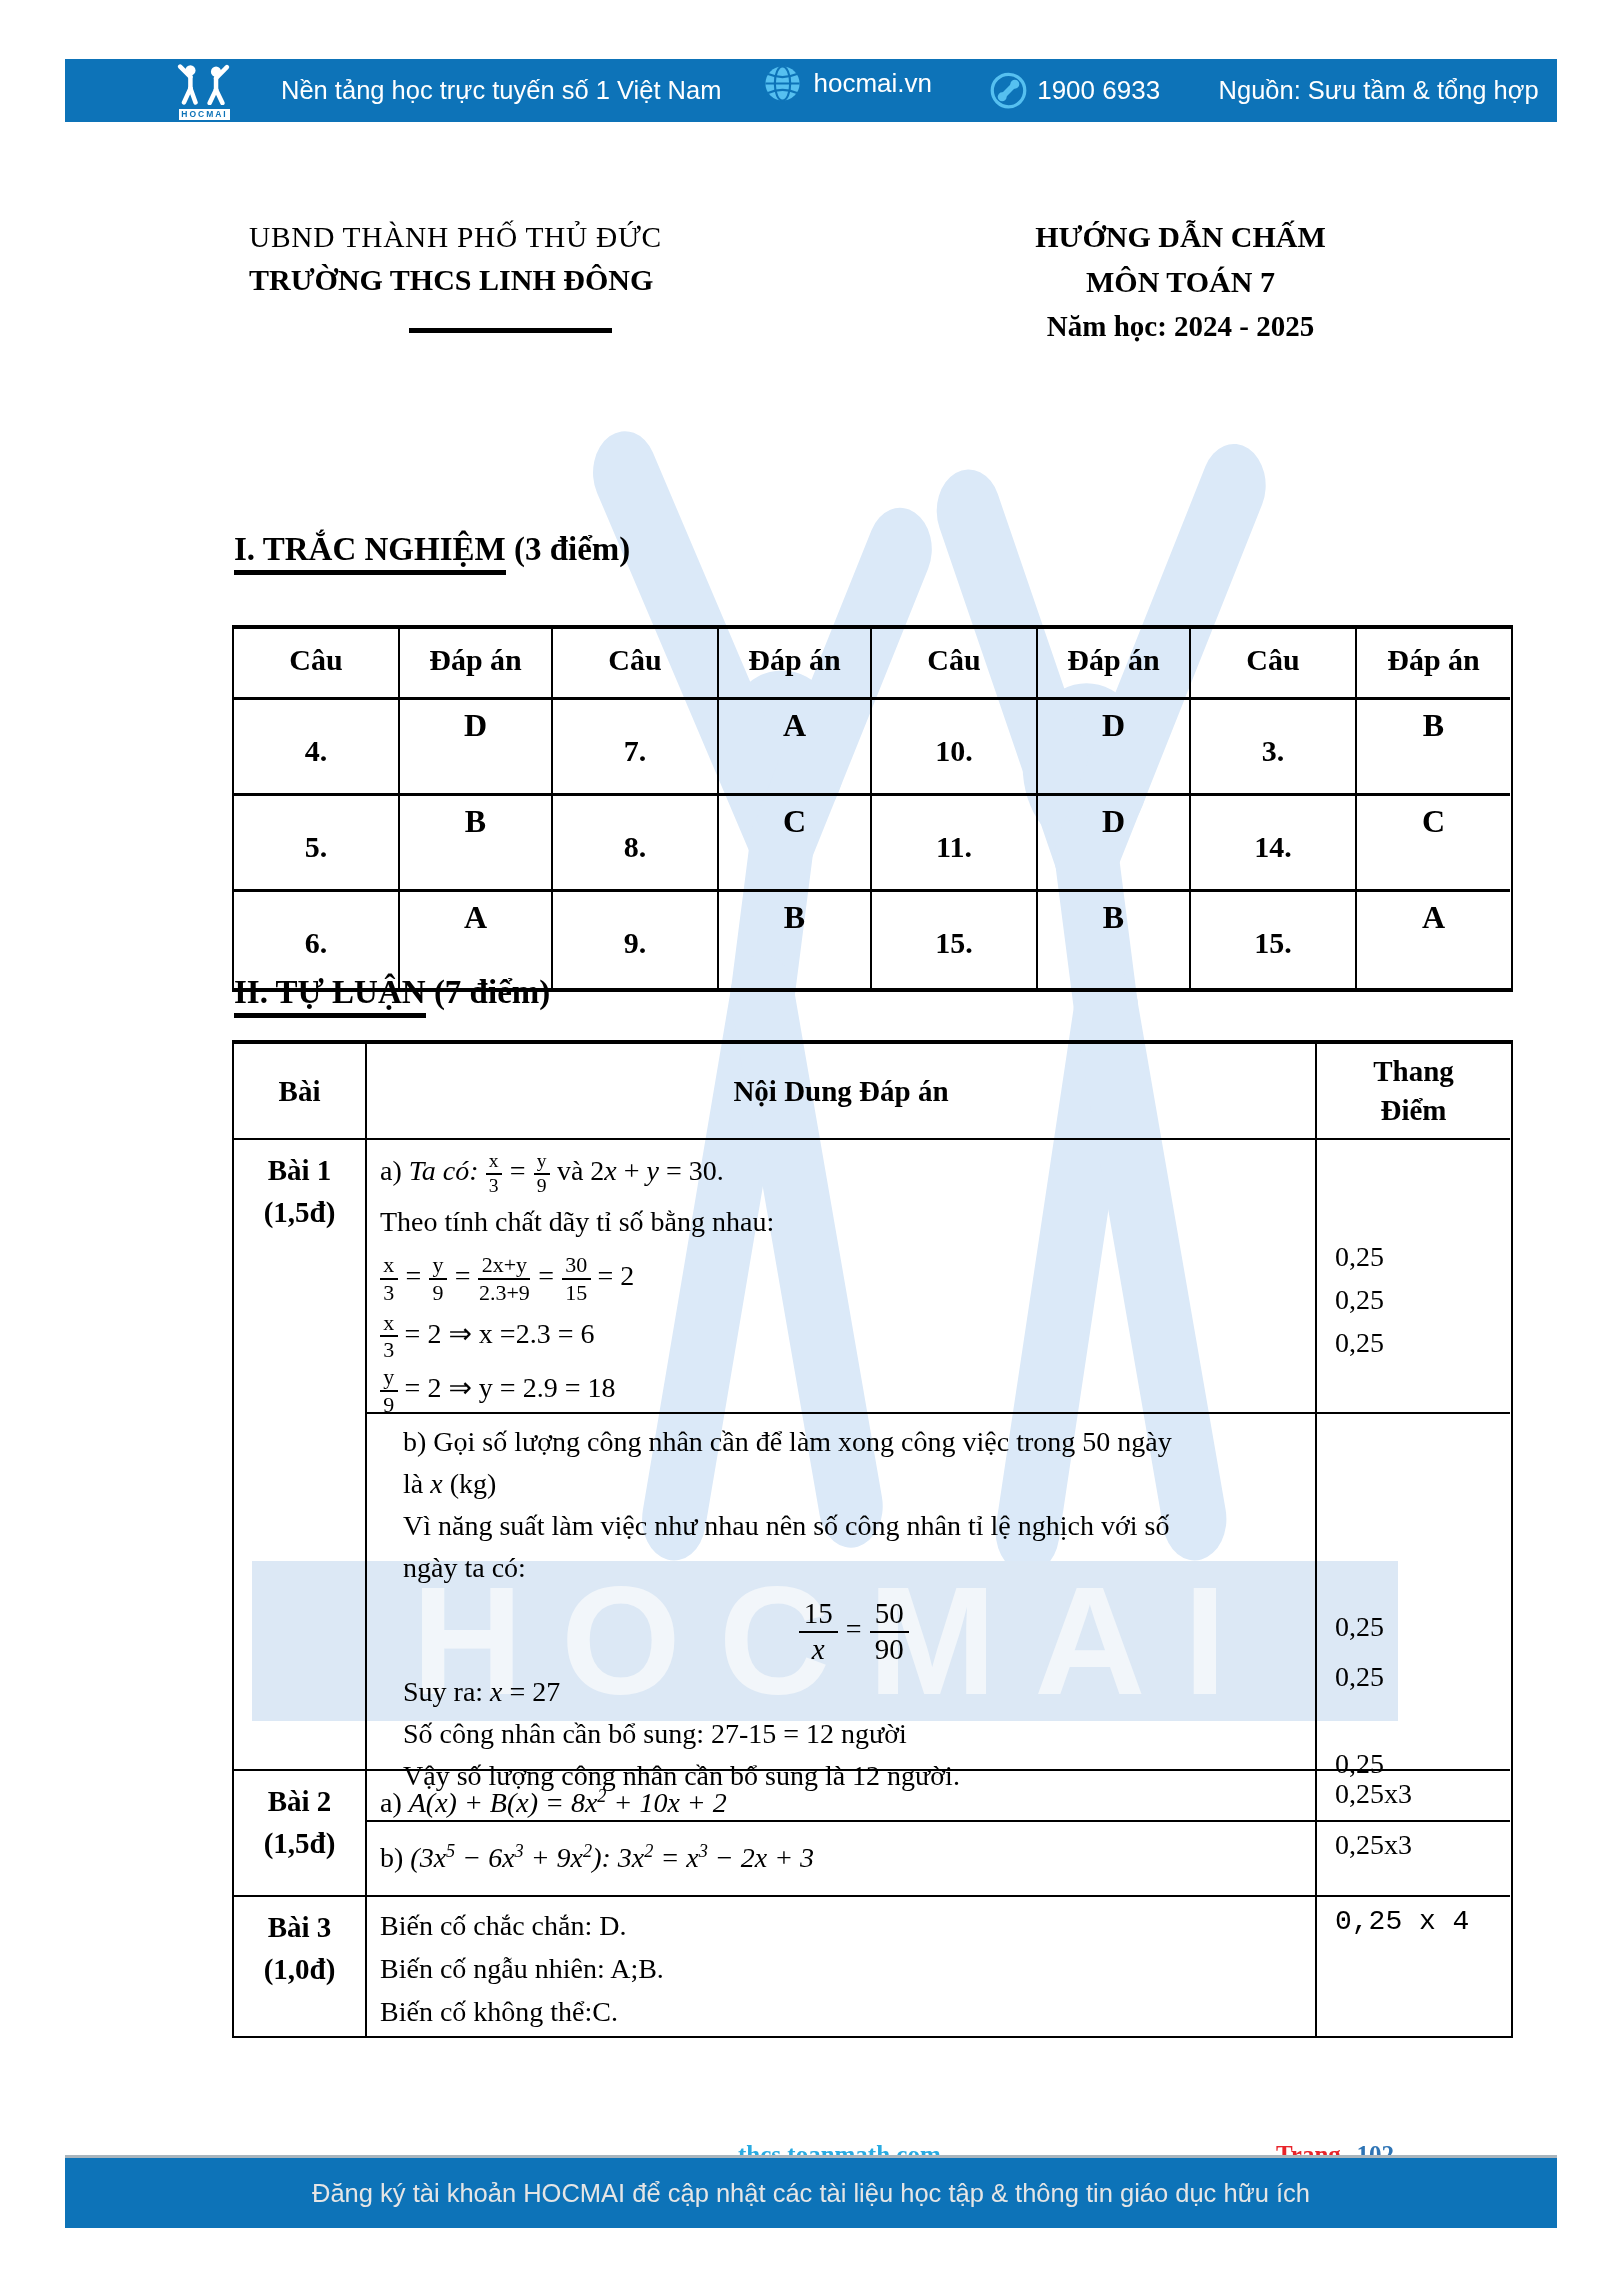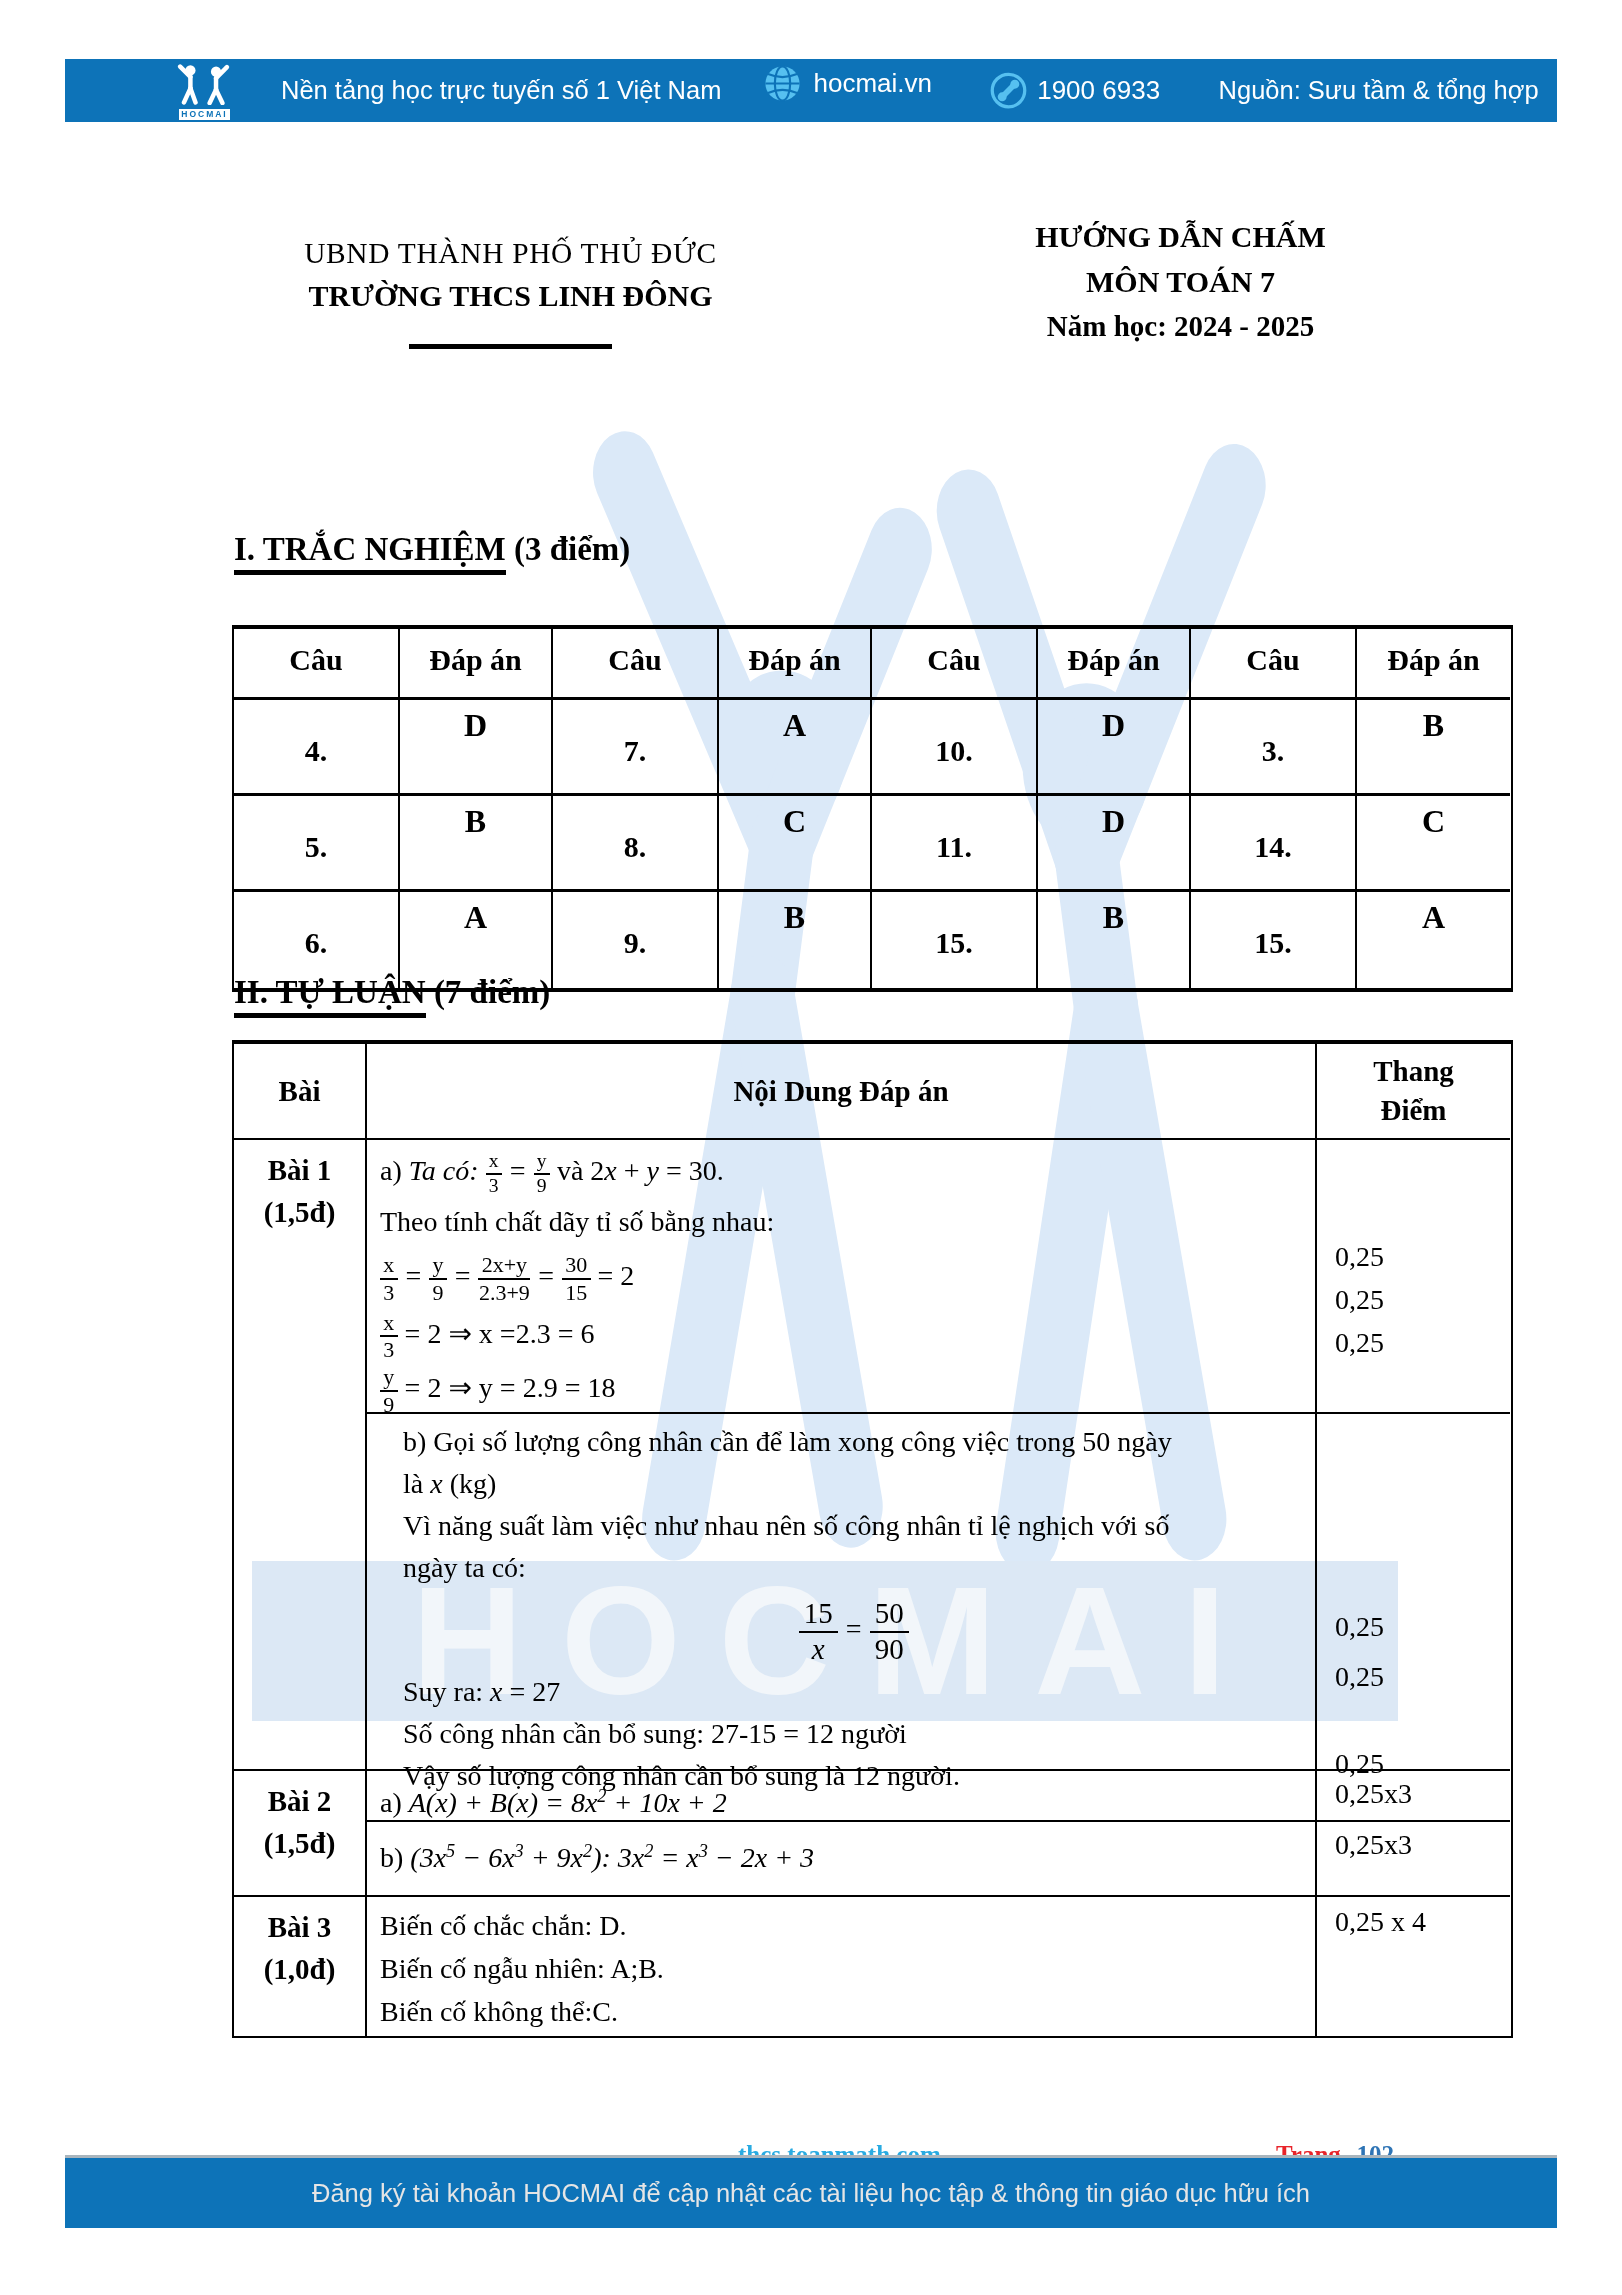--- a/index.html
+++ b/index.html
@@ -19,7 +19,7 @@
   .phone-group{position:absolute;left:924px;top:0;height:63px;display:flex;align-items:center;gap:9.2px;font-size:26px;}
   .source-text{position:absolute;right:18.3px;top:0;height:63px;display:flex;align-items:center;font-size:25.5px;}
   
-  .school-block{position:absolute;left:249px;top:221px;width:523px;text-align:center;z-index:2;margin-top:16px;}
+  .school-block{position:absolute;left:249px;top:221px;width:523px;text-align:left;z-index:2;}
   .school-l1{font-size:29.4px;letter-spacing:0.7px;}
   .school-l2{font-size:30px;font-weight:bold;margin-top:9.2px;}
   .school-rule{width:203px;height:4.6px;background:#000;margin:31px auto 0 auto;}

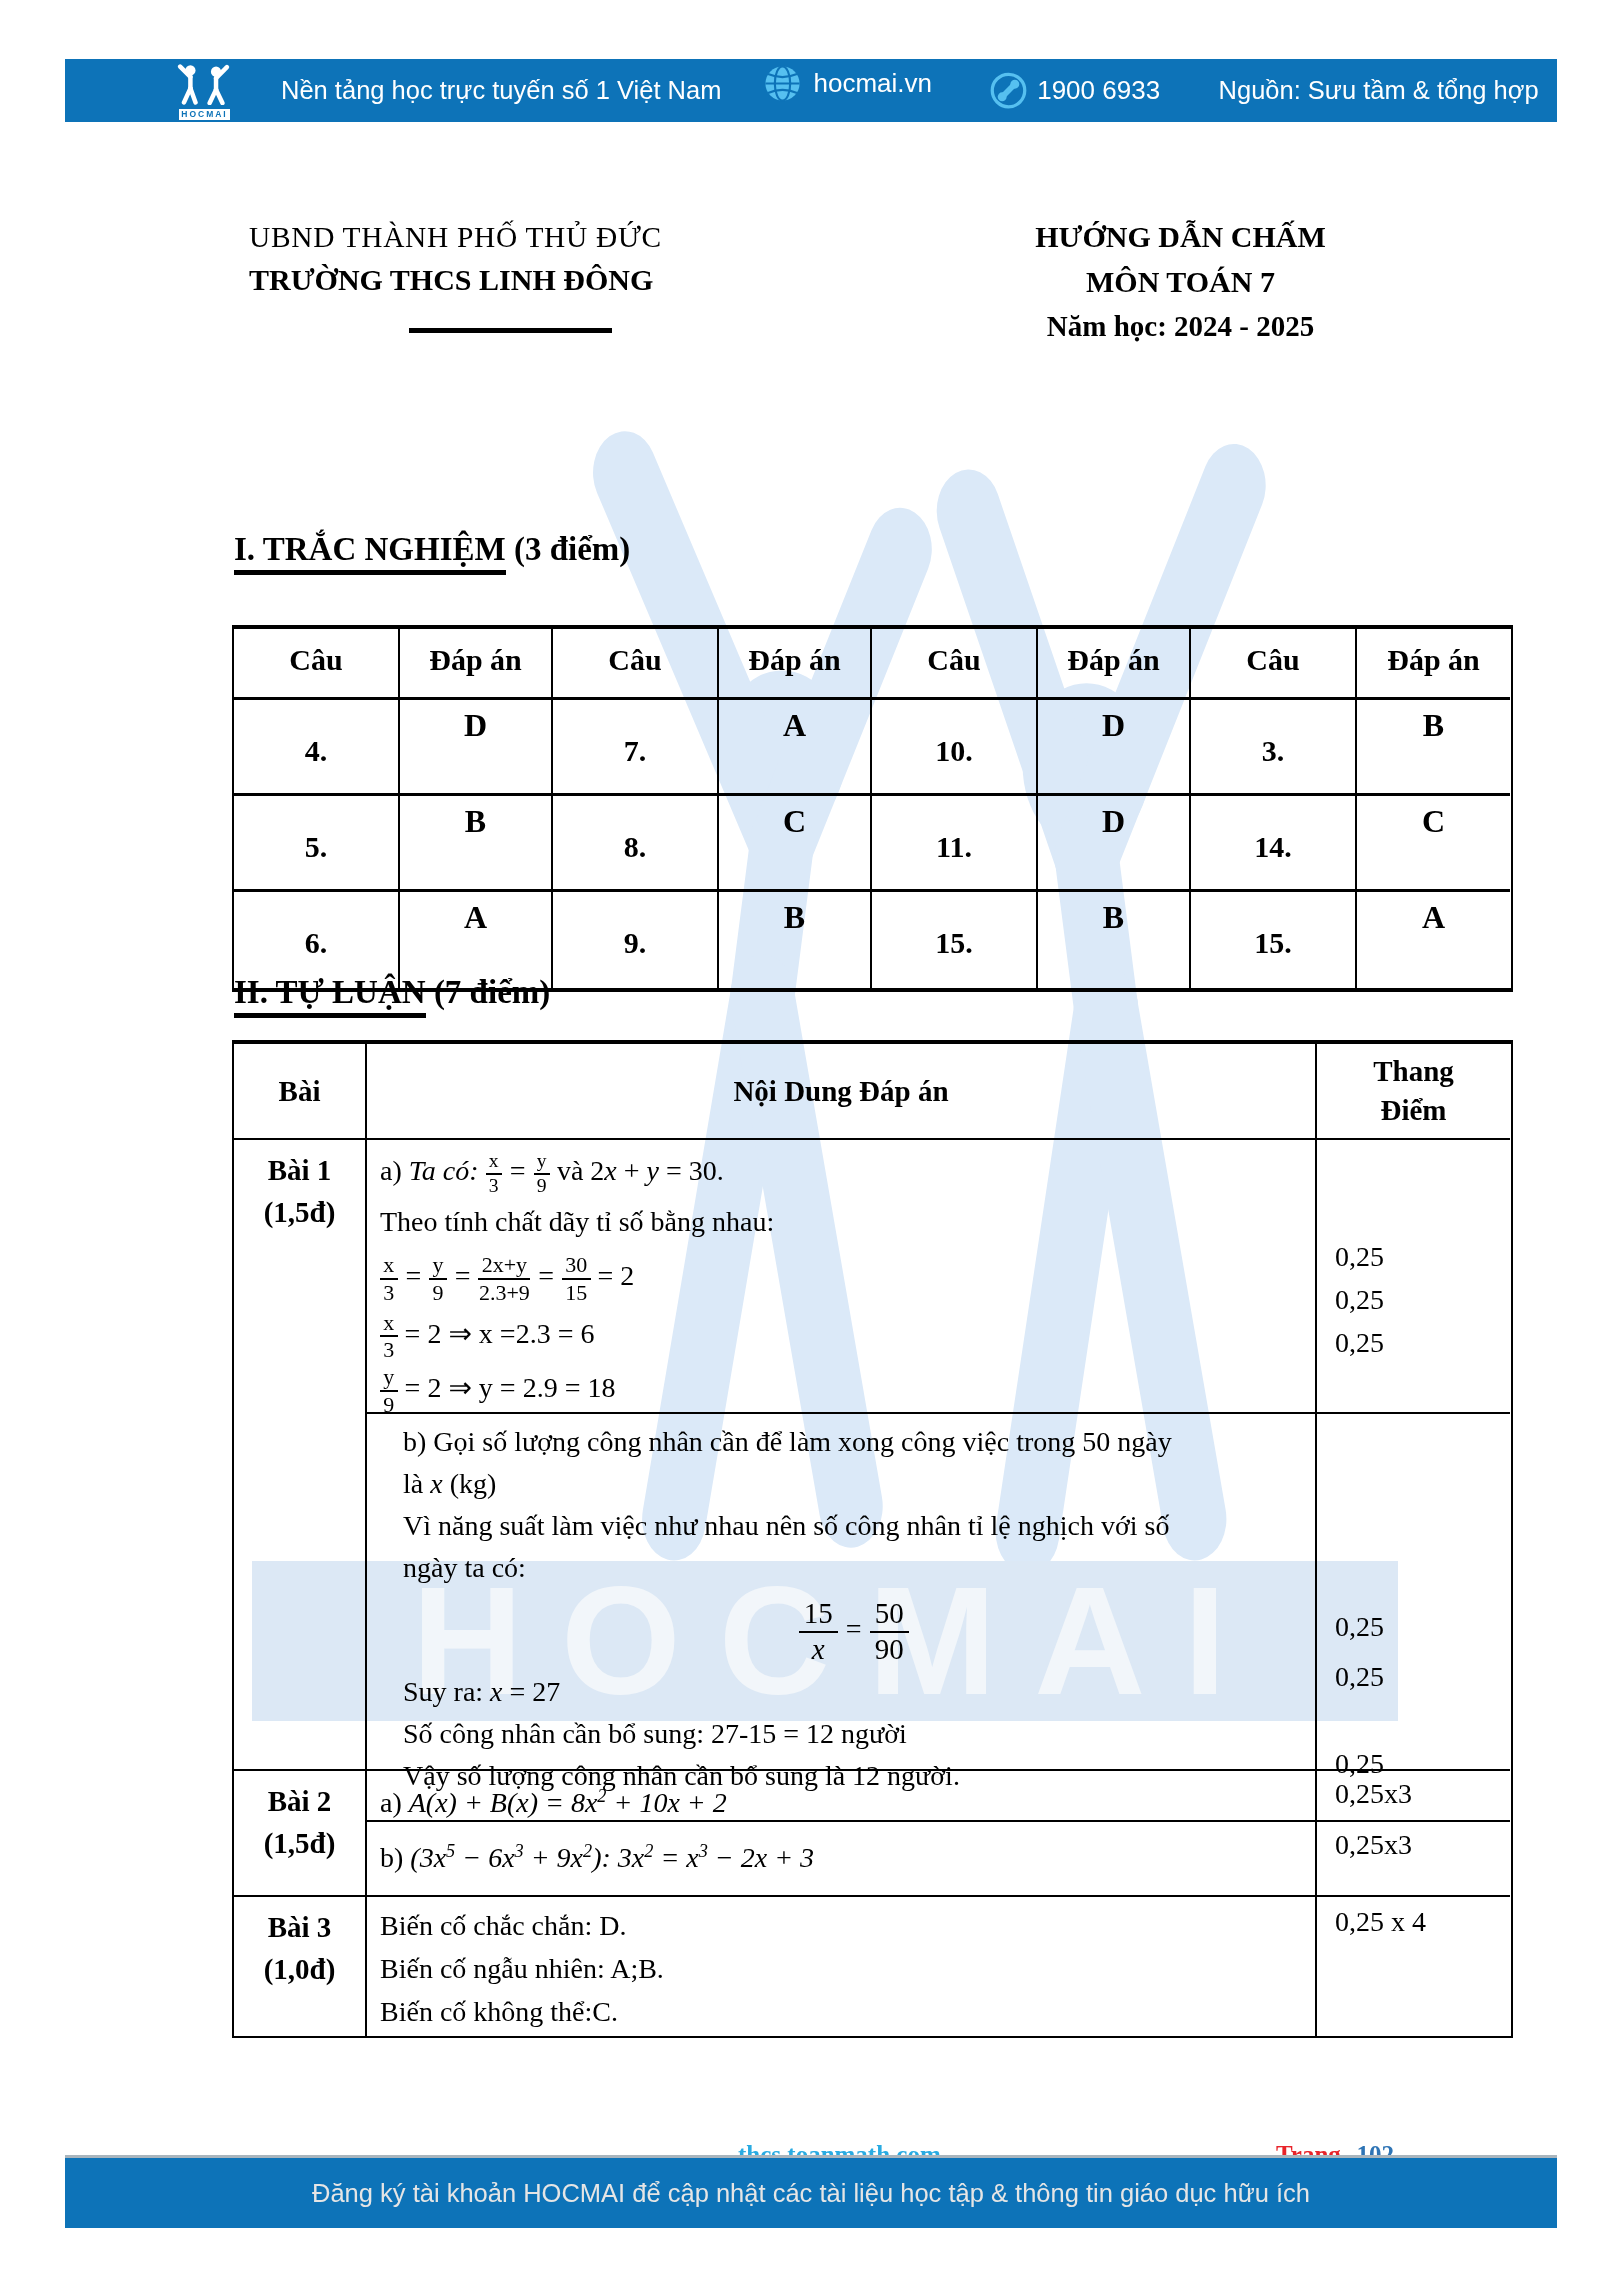--- a/index.html
+++ b/index.html
@@ -79,7 +79,7 @@
   .marks-1b{padding-top:188px;line-height:50px;}
   .marks-1b .gap{margin-top:37px;}
   .mark-single{padding-top:6.5px;}
-  .mark-b3{padding-top:9.2px;}
+  .mark-b3{padding-top:9.2px;font-family:Liberation Mono, monospace;}
   .mathline{font-style:italic;}
   .mathline sup{font-size:18.3px;}
   

